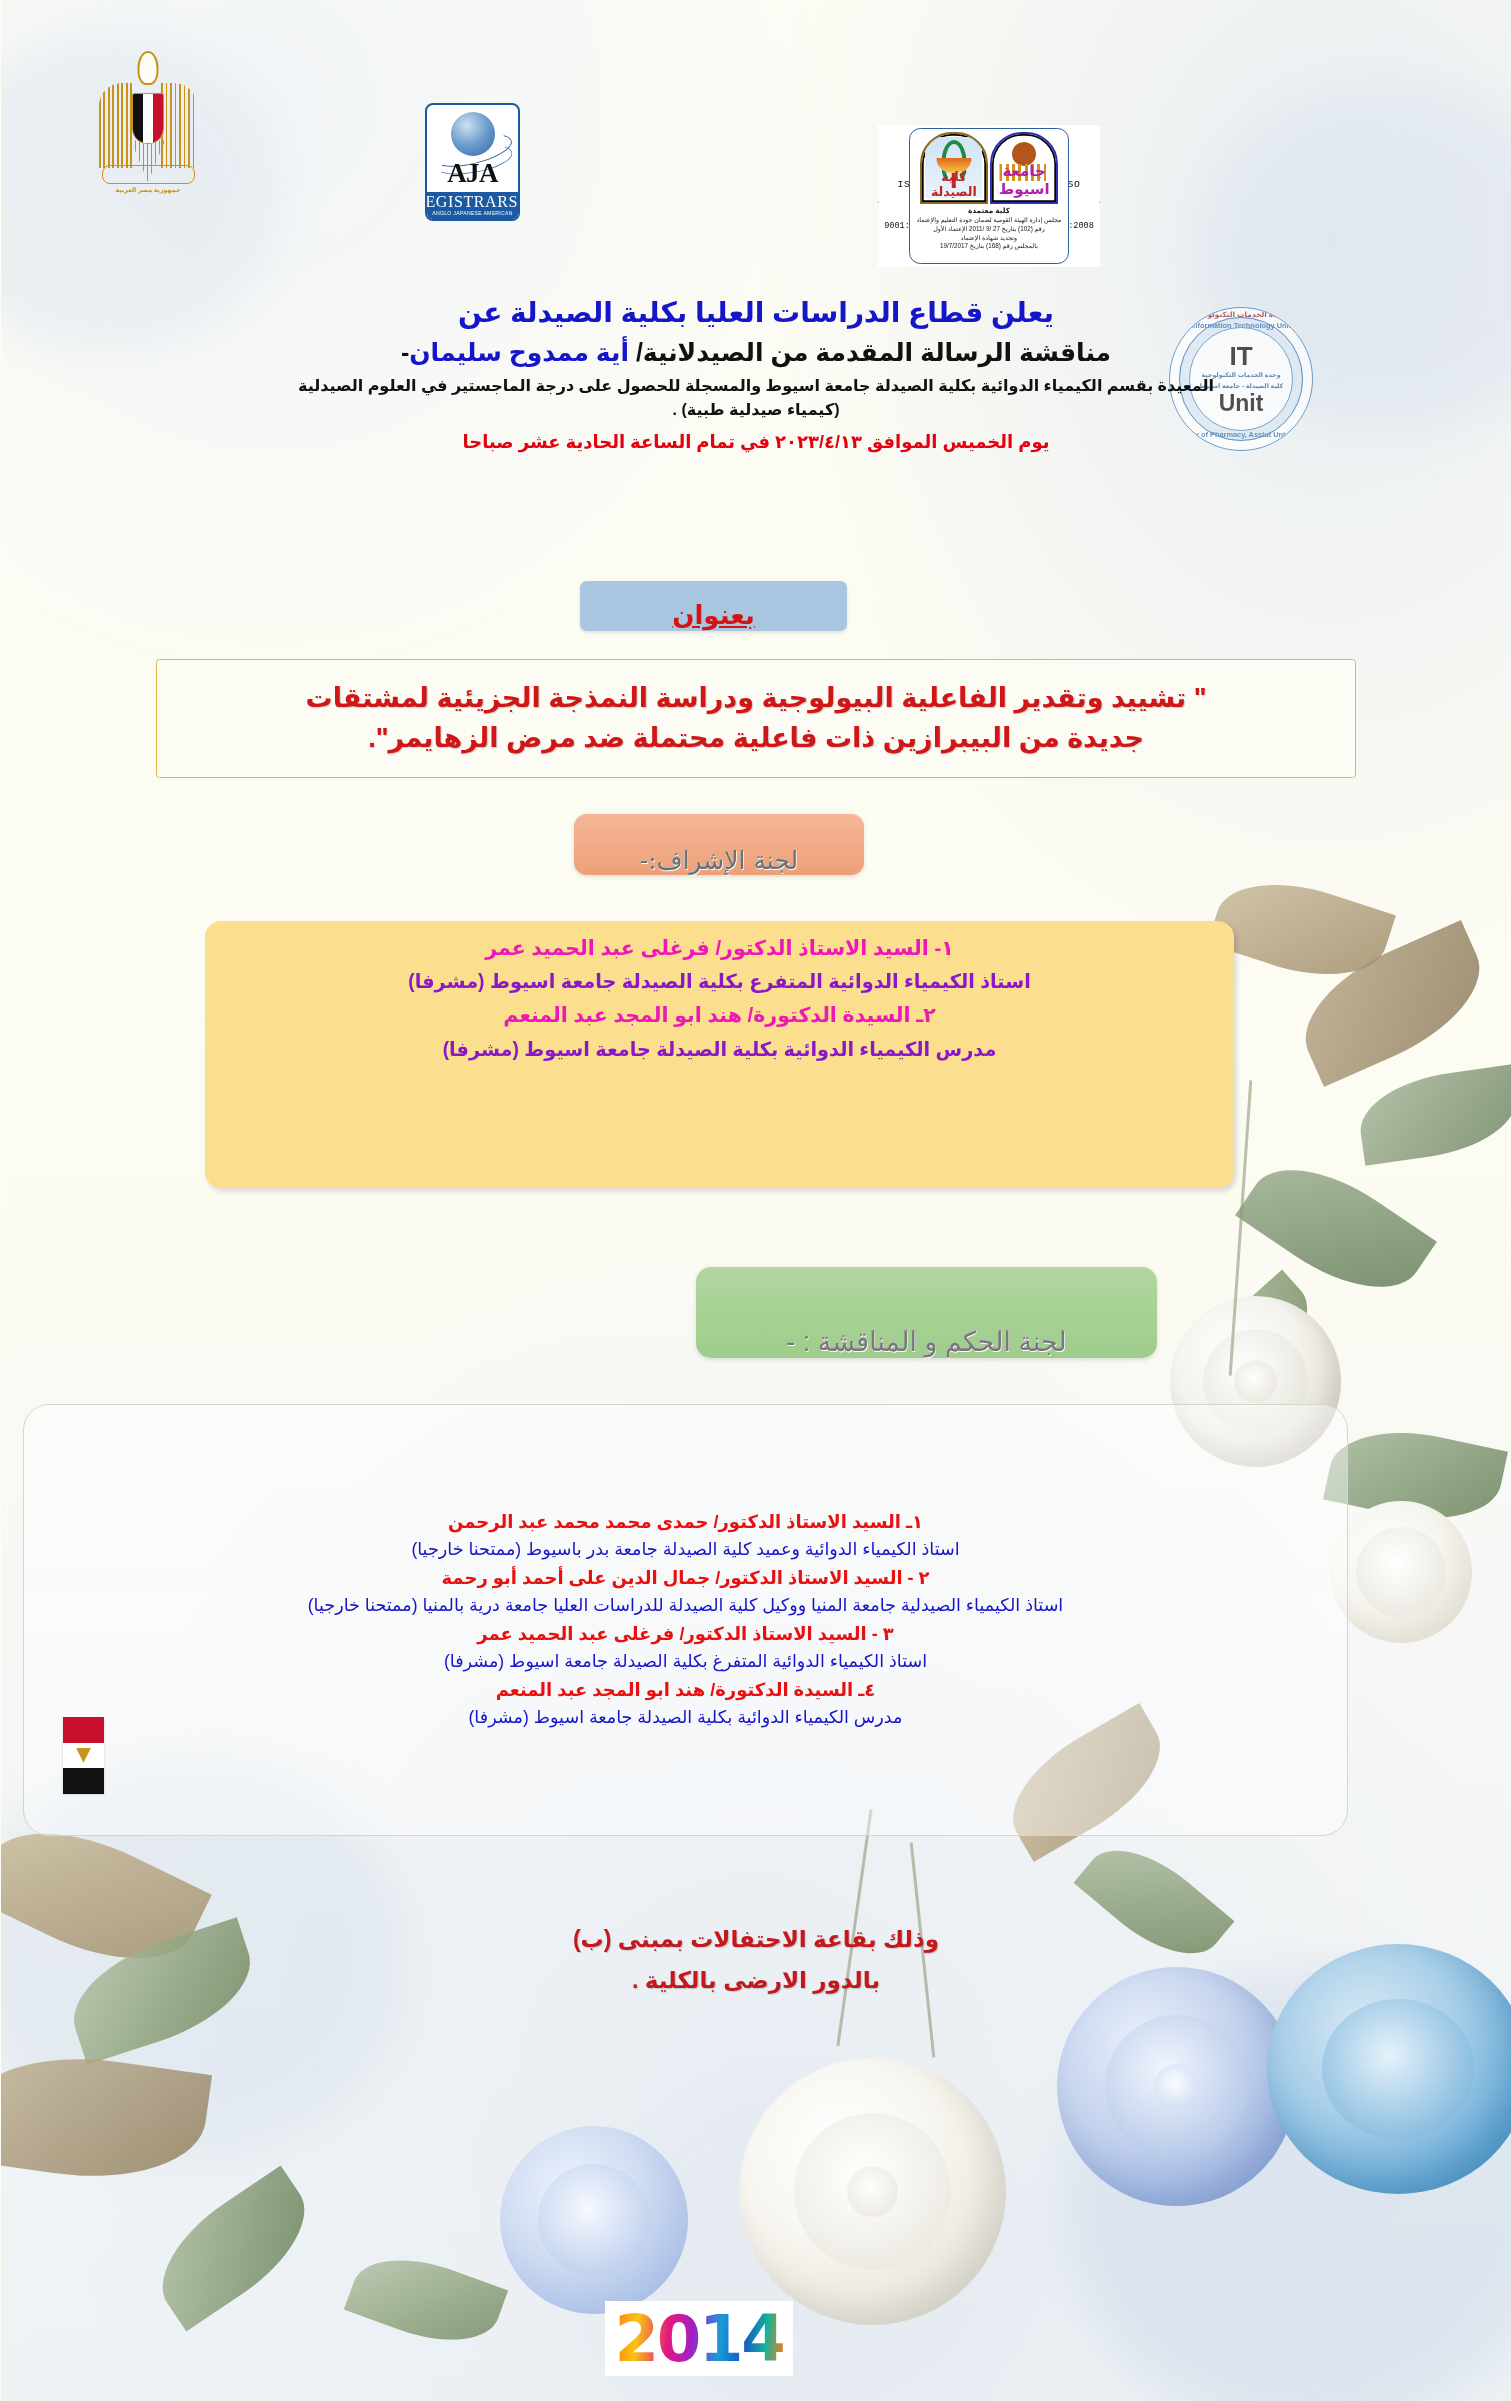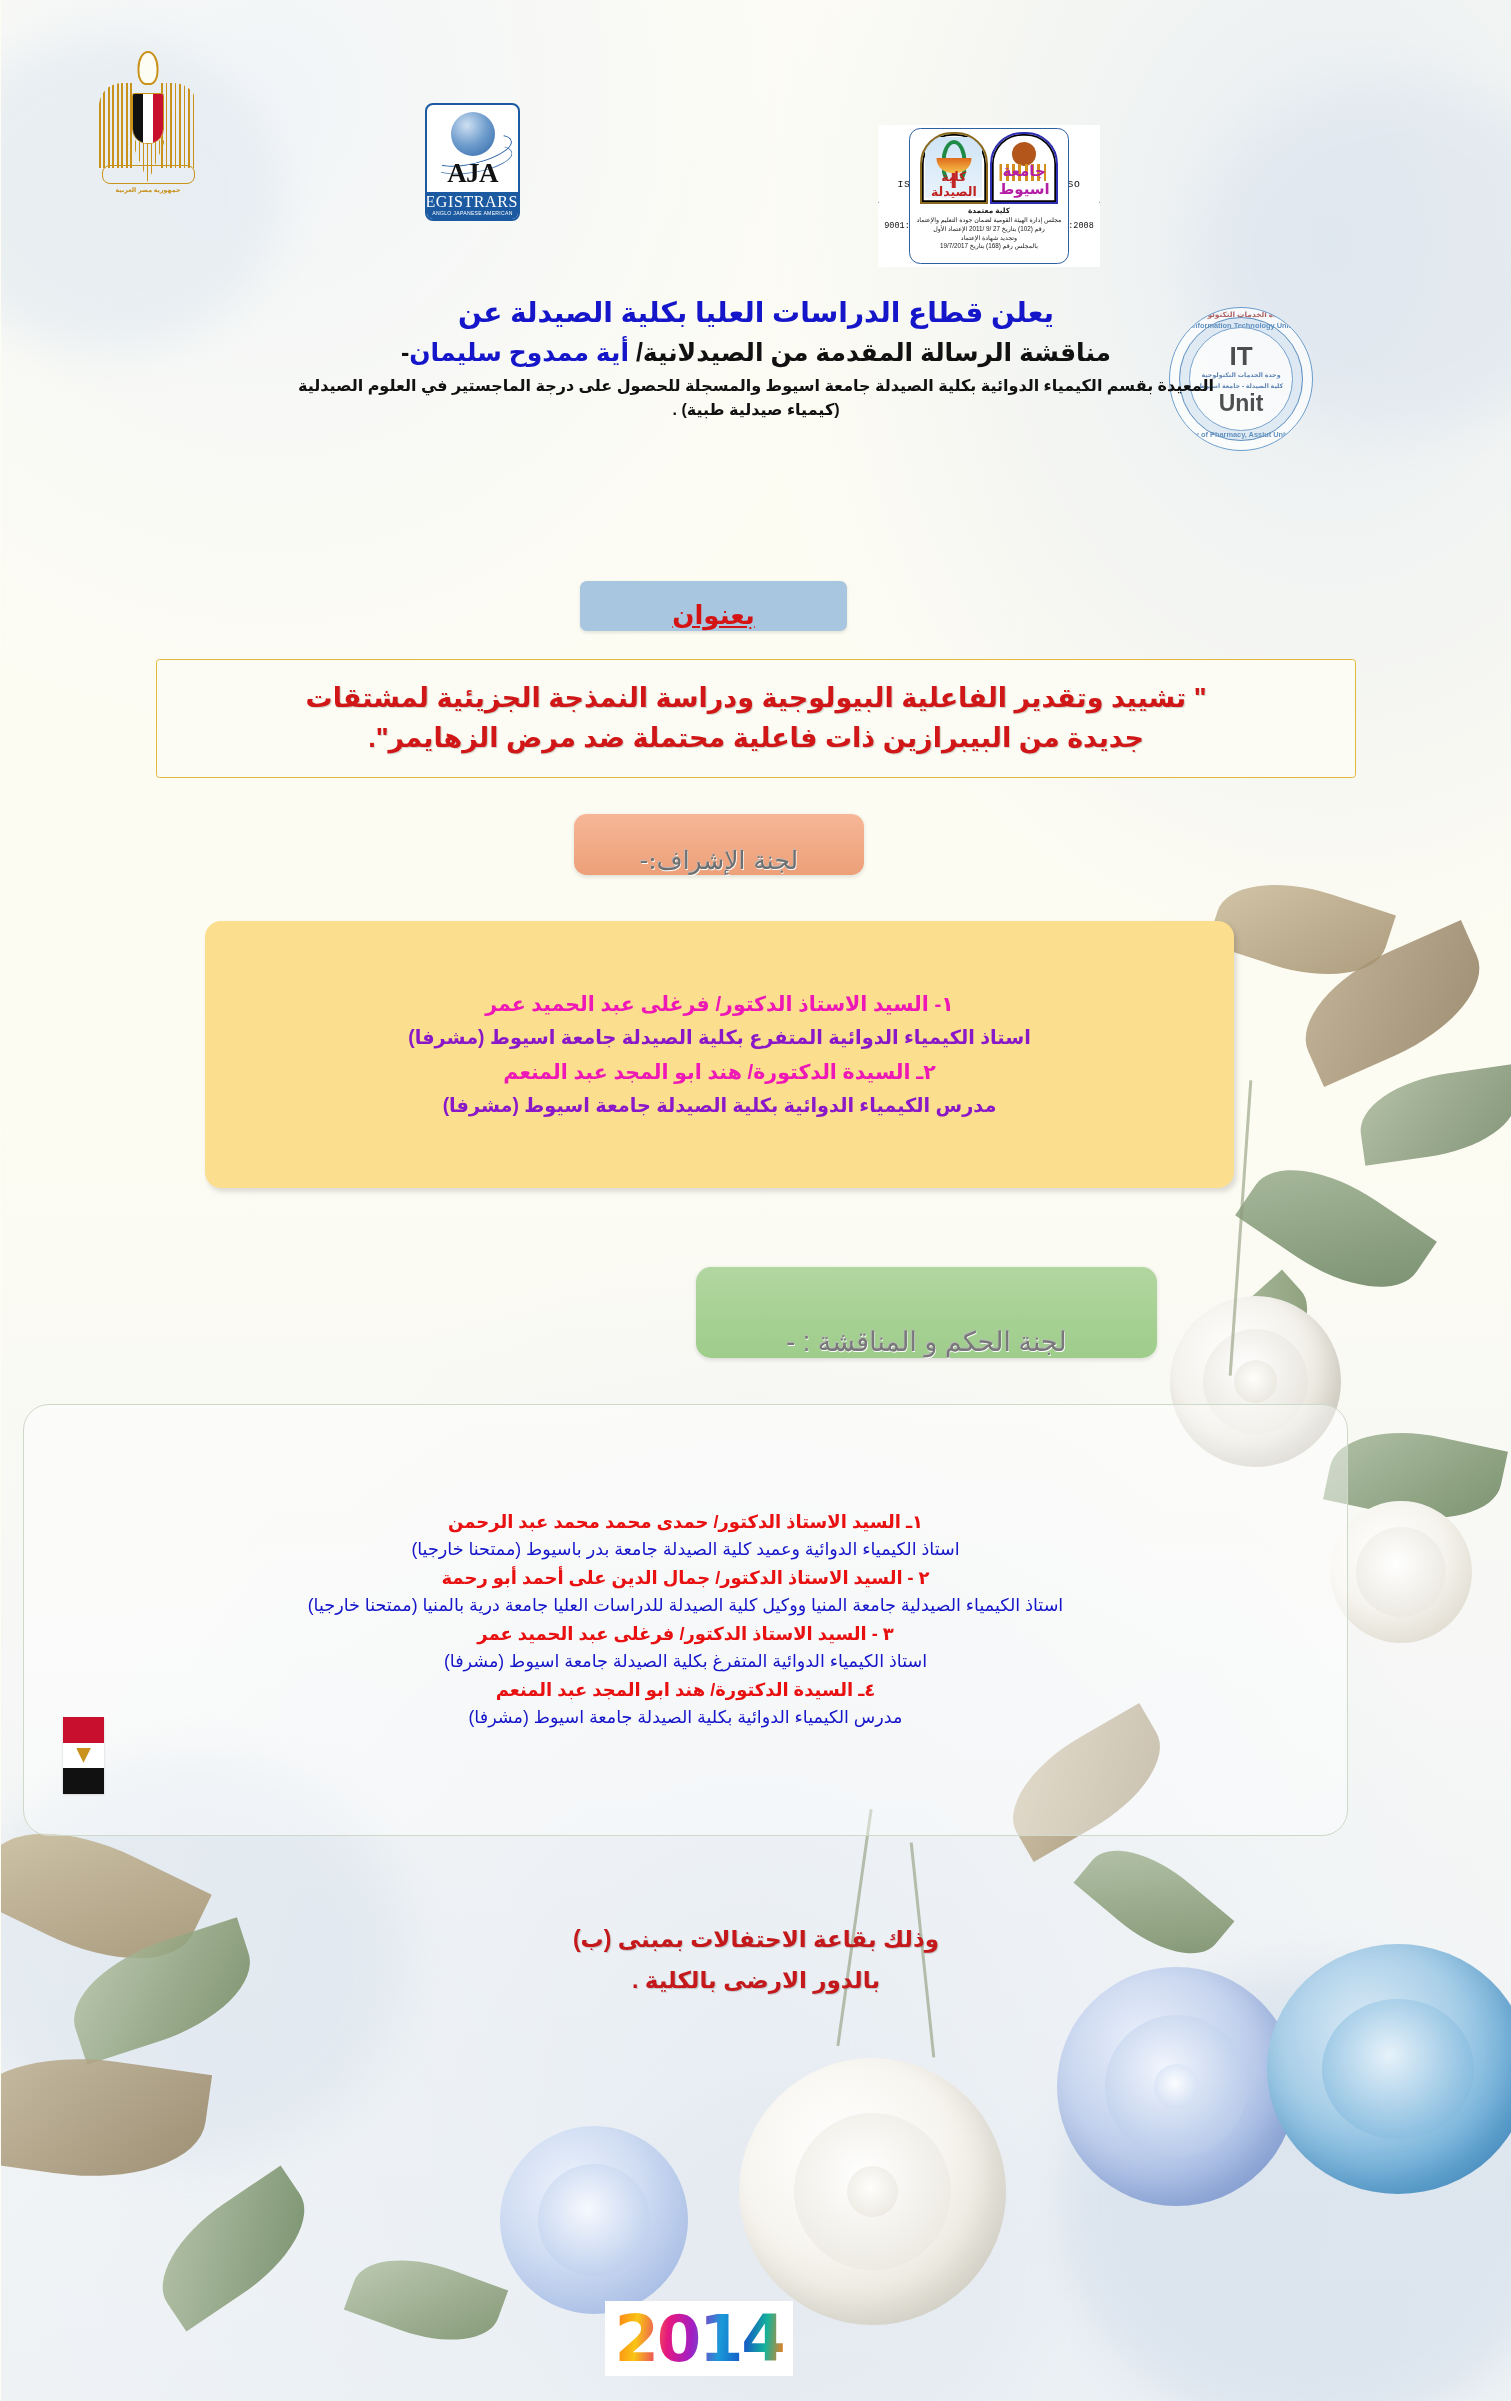--- a/index.html
+++ b/index.html
@@ -352,6 +352,7 @@
     </div>
     <div class="h-l3">المعيدة بقسم الكيمياء الدوائية بكلية الصيدلة جامعة اسيوط والمسجلة للحصول على درجة الماجستير في العلوم الصيدلية</div>
     <div class="h-l4">(كيمياء صيدلية طبية) .</div>
+    <div class="h-date">يوم الخميس الموافق ٢٠٢٣/٤/١٣ في تمام الساعة الحادية عشر صباحا</div>
   </div>
 
   <div class="badge badge-onwan">

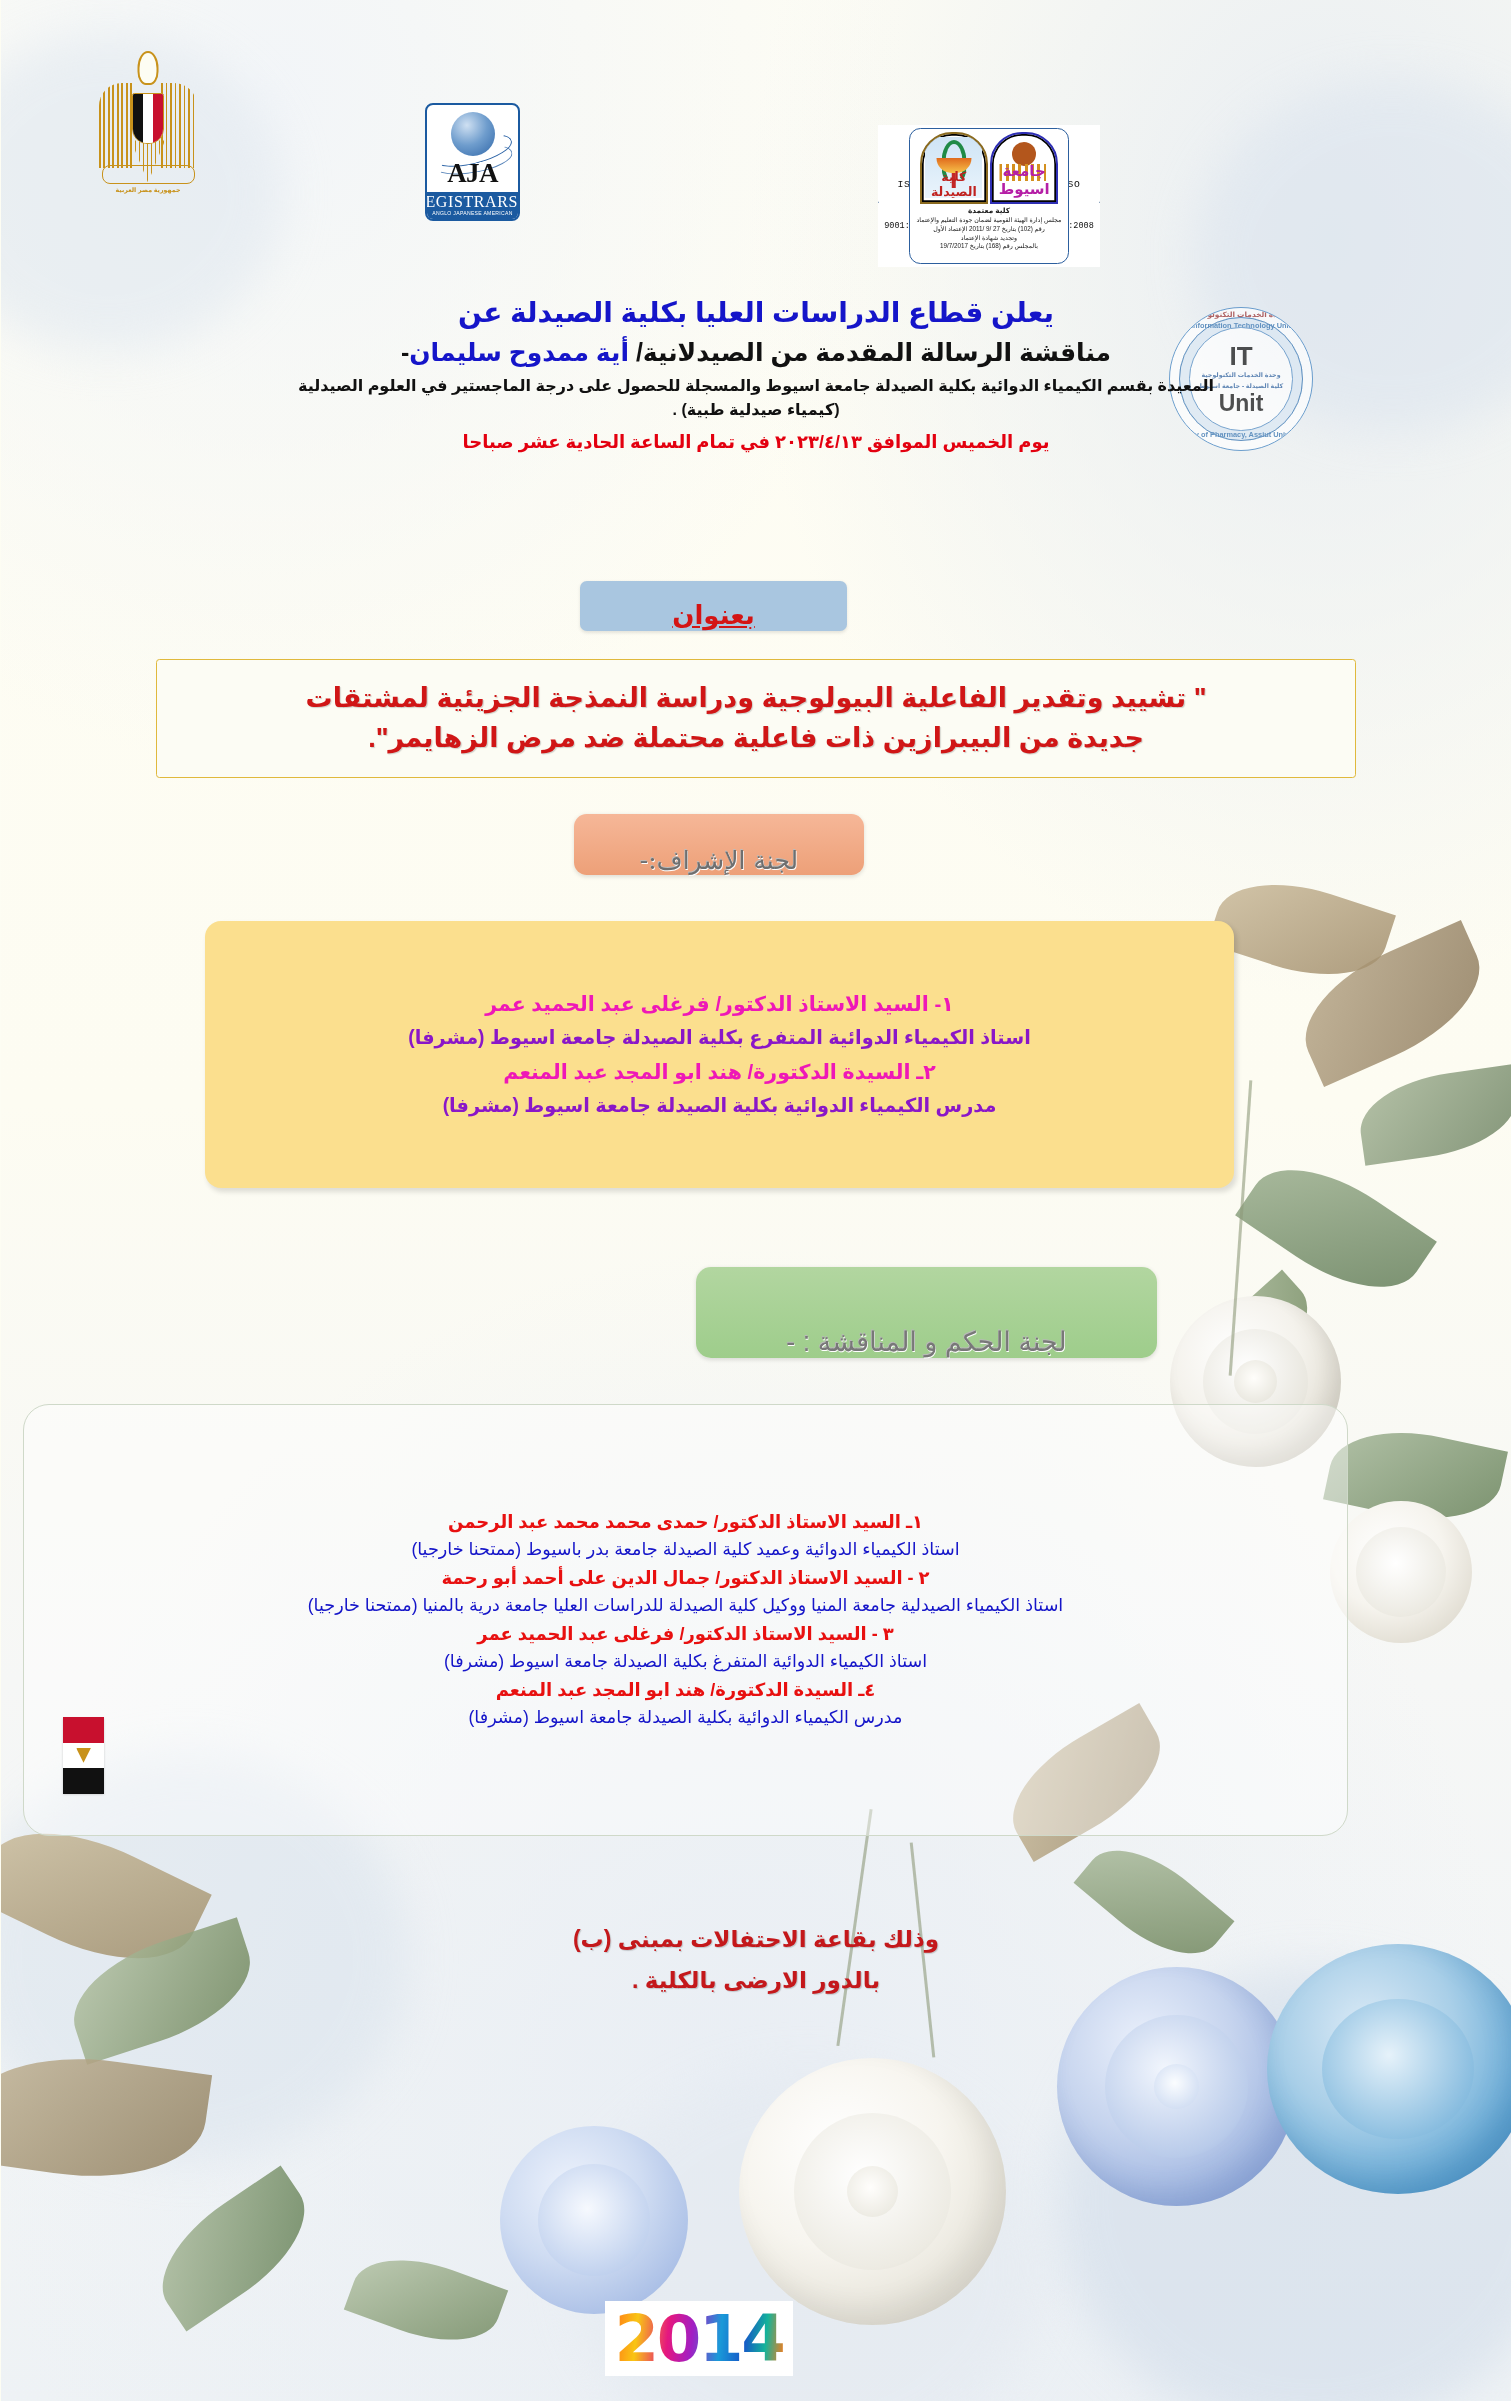--- a/index.html
+++ b/index.html
@@ -186,7 +186,7 @@
   
   .supv-box{position:absolute;left:205px;top:921px;width:1029px;height:267px;
     background:#fbdf8e;border-radius:16px;box-shadow:2.8px 3.4px 5.7px rgba(0,0,0,.12);
-    display:flex;flex-direction:column;align-items:center;justify-content:center;gap:10.2px;padding:15px 28px;box-sizing:border-box;}
+    display:flex;flex-direction:column;align-items:center;justify-content:flex-start;gap:10.2px;padding:15px 28px;box-sizing:border-box;}
   .supv-name{font-size:20.5px;font-weight:bold;color:#ee18b7;text-align:center;}
   .supv-aff{font-size:19.3px;font-weight:bold;color:#8a17c8;text-align:center;}
 

